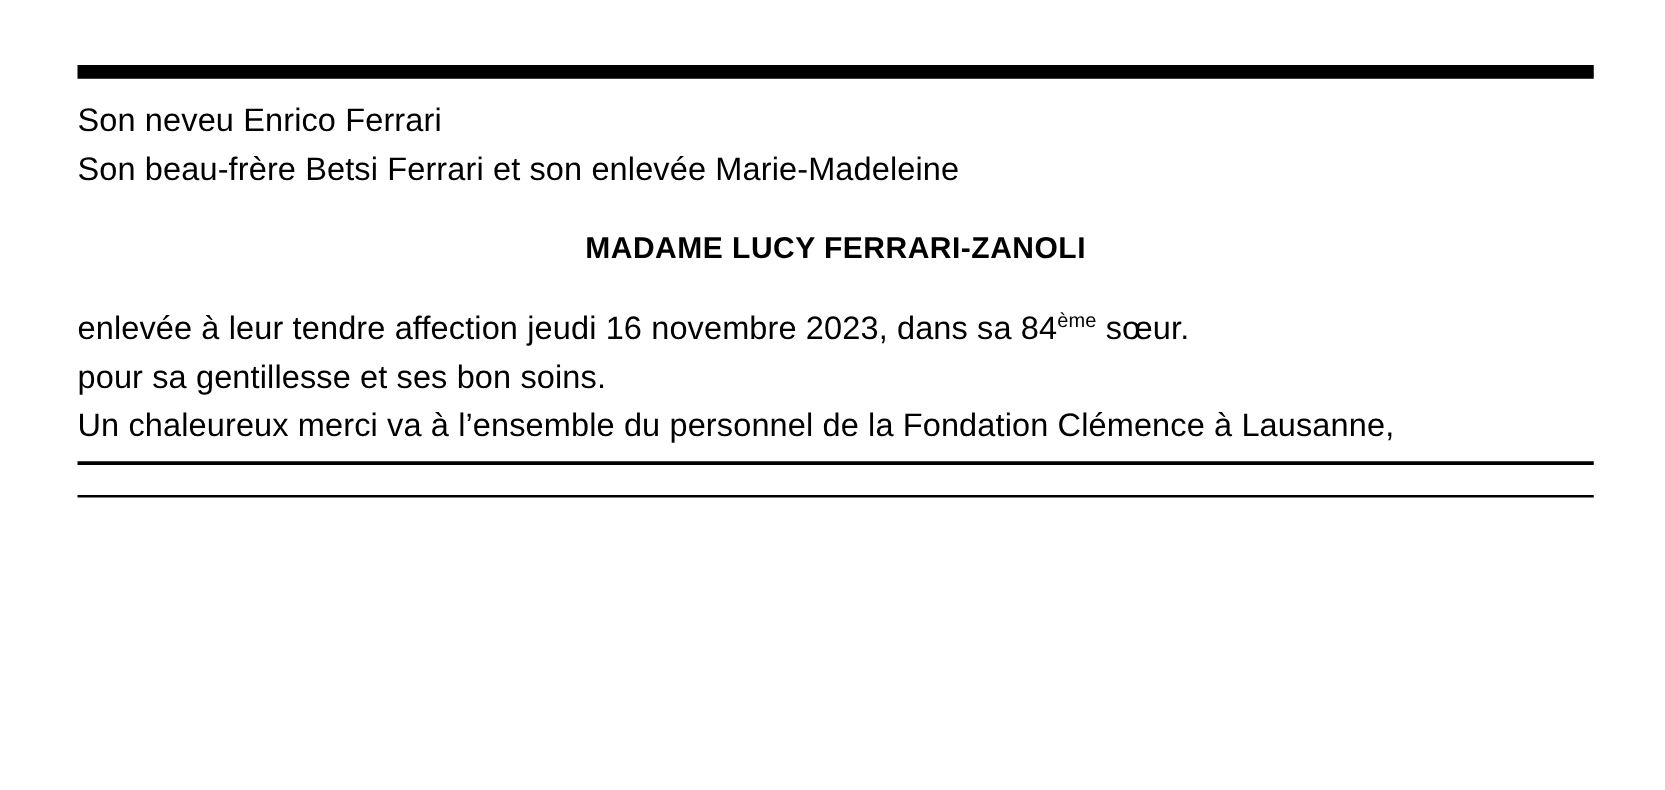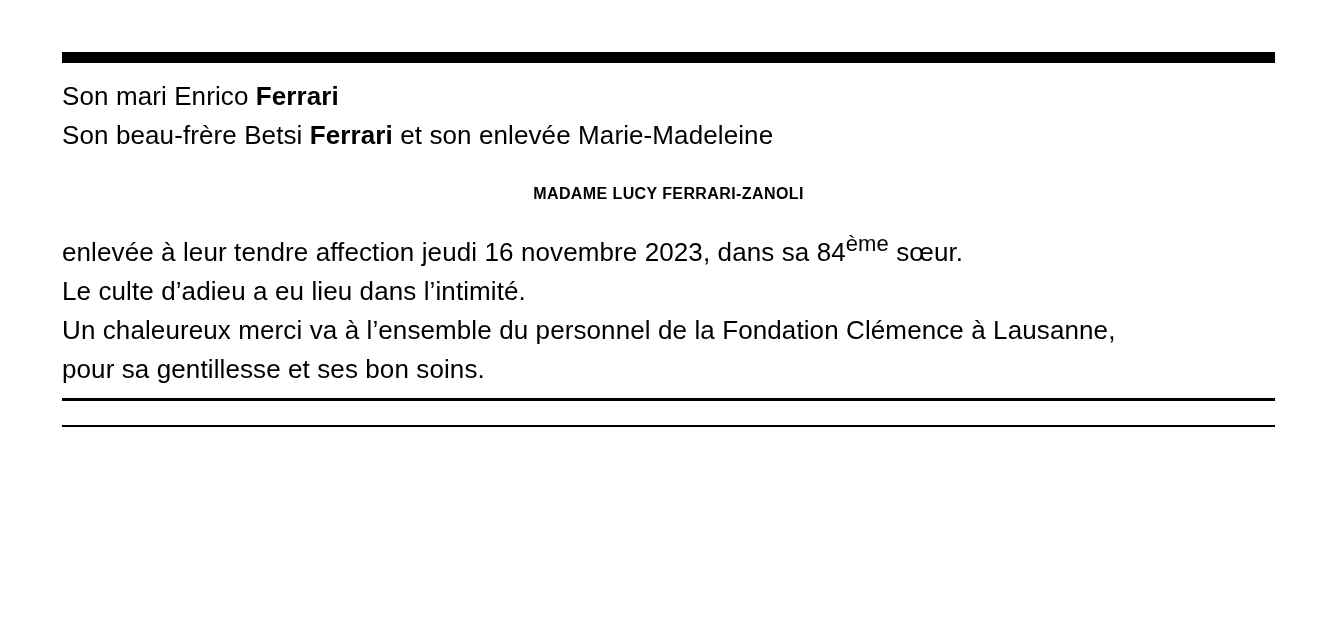--- a/index.html
+++ b/index.html
@@ -71,7 +71,7 @@
   <div class="rule-top"></div>
 
   <div class="body-block">
-    <div class="line"><span>Son mari Enrico </span><b>Ferrari</b><span></span></div>
+    <div class="line"><span>Son neveu Enrico </span><b>Ferrari</b><span></span></div>
     <div class="line"><span>Son beau-frère Betsi </span><b>Ferrari</b><span> et son enlevée Marie-Madeleine</span></div>
   </div>
 

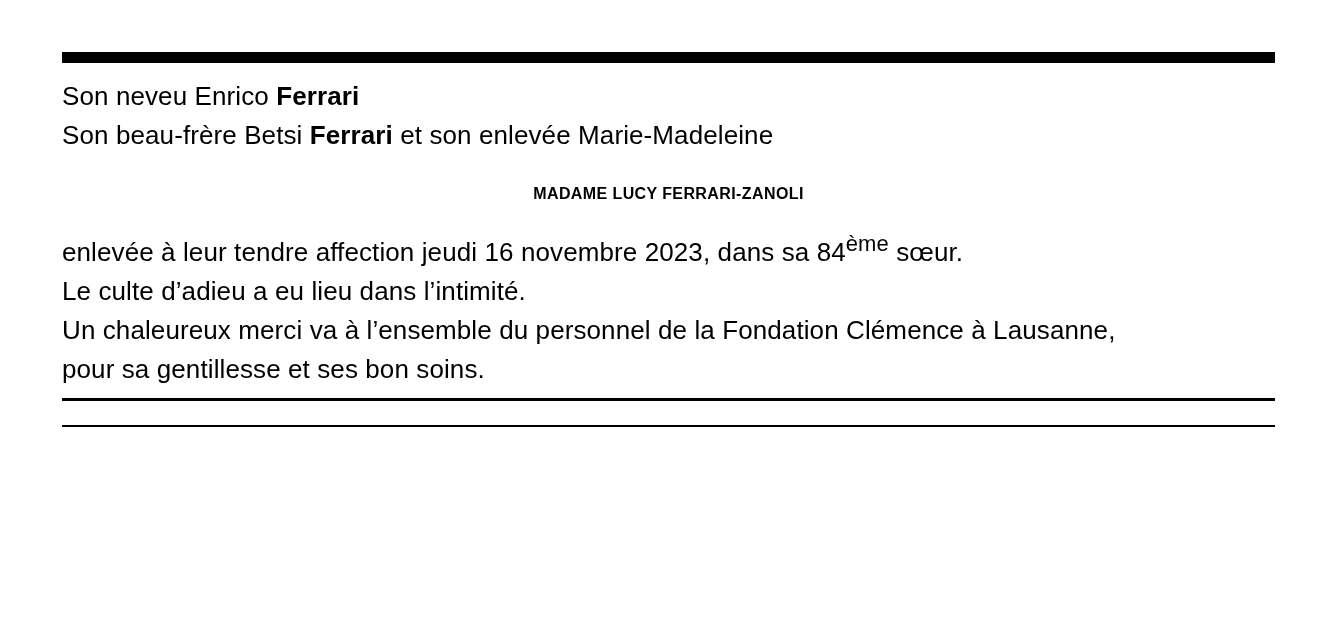--- a/index.html
+++ b/index.html
@@ -47,7 +47,7 @@
     letter-spacing: 0.1px;
   }
   .line b {
-    font-weight: bold;
+    font-weight: normal;
   }
   .deceased {
     text-align: center;

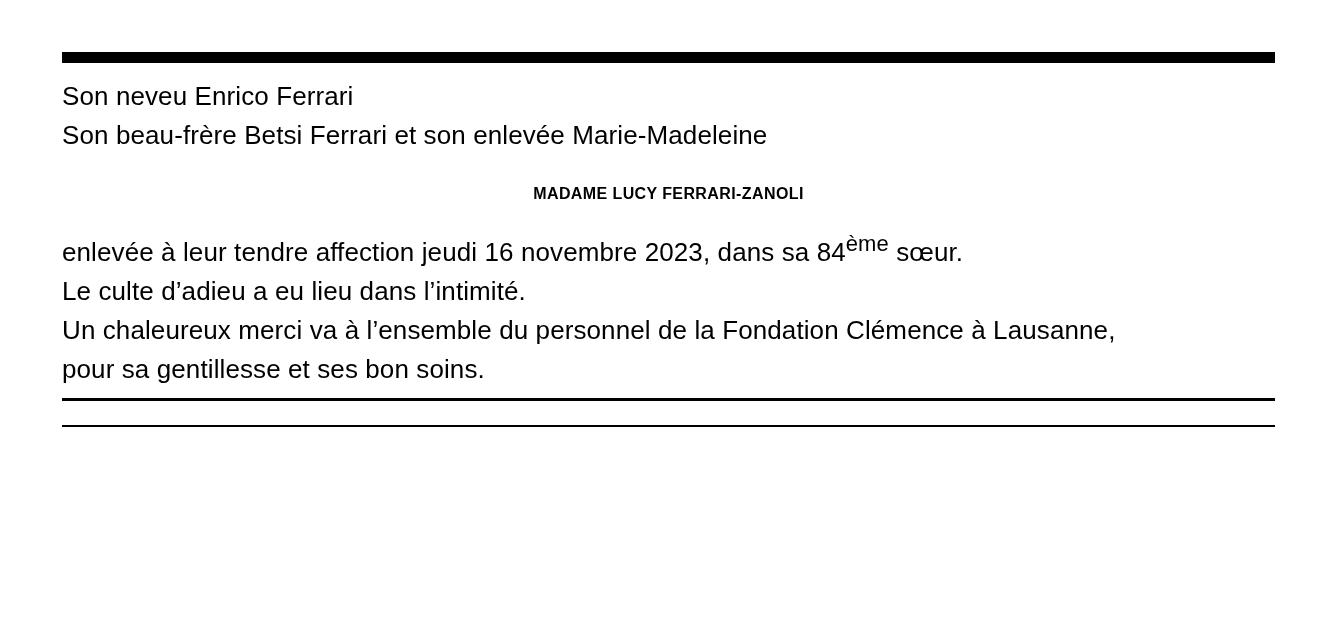--- a/index.html
+++ b/index.html
@@ -51,7 +51,7 @@
   }
   .deceased {
     text-align: center;
-    font-size: 16px;
+    font-size: 24px;
     font-weight: bold;
     letter-spacing: 0.4px;
     margin-top: 30px;

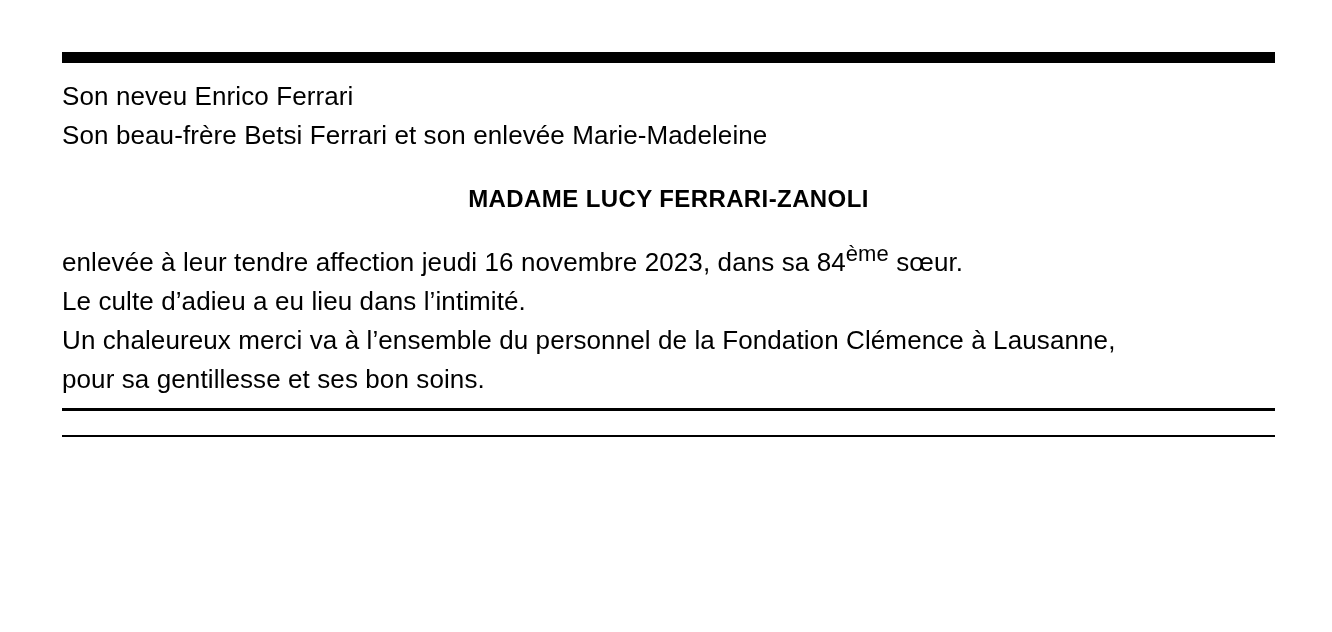--- a/index.html
+++ b/index.html
@@ -58,7 +58,7 @@
     margin-bottom: 30px;
   }
   .sup {
-    font-size: 22px;
+    font-size: 16px;
     vertical-align: super;
     line-height: 0;
   }

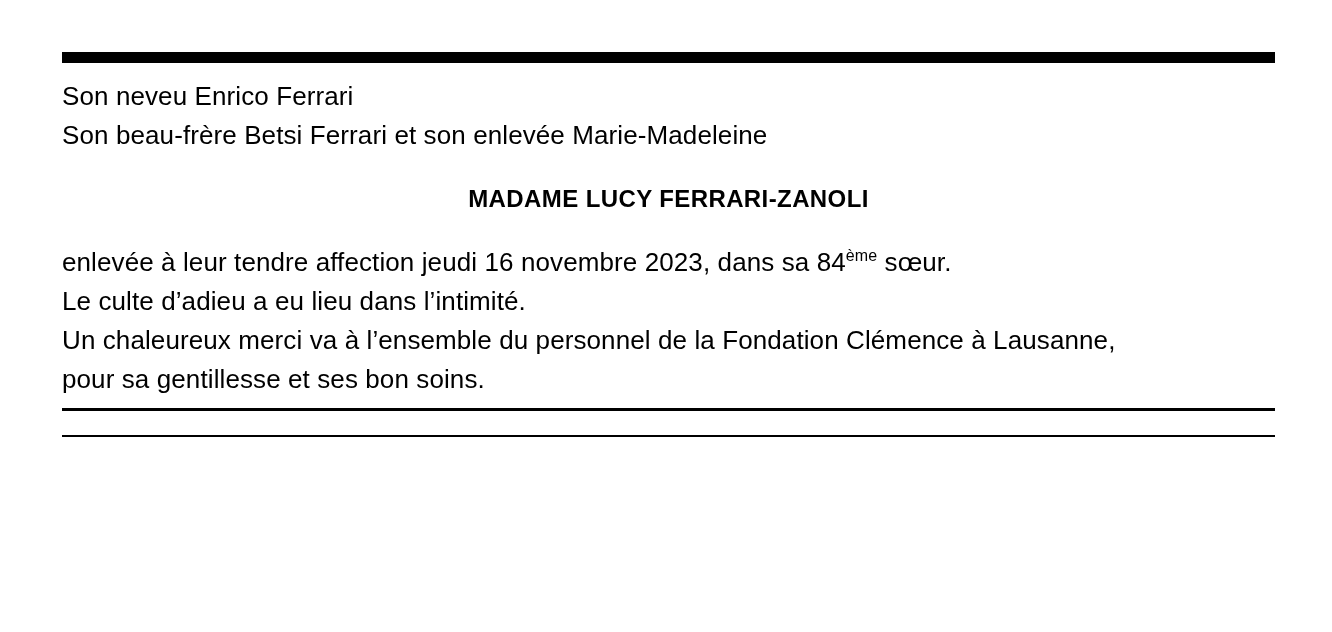--- a/index.html
+++ b/index.html
@@ -79,7 +79,6 @@
 
   <div class="closing-block">
     <div class="line"><span>enlevée à leur tendre affection jeudi 16 novembre 2023, dans sa 84</span><span class="sup">ème</span><span> sœur.</span></div>
-    <div class="line"><span>Le culte d’adieu a eu lieu dans l’intimité.</span><span class="sup"></span><span></span></div>
     <div class="line"><span>Un chaleureux merci va à l’ensemble du personnel de la Fondation Clémence à Lausanne,</span><span class="sup"></span><span></span></div>
     <div class="line"><span>pour sa gentillesse et ses bon soins.</span><span class="sup"></span><span></span></div>
   </div>

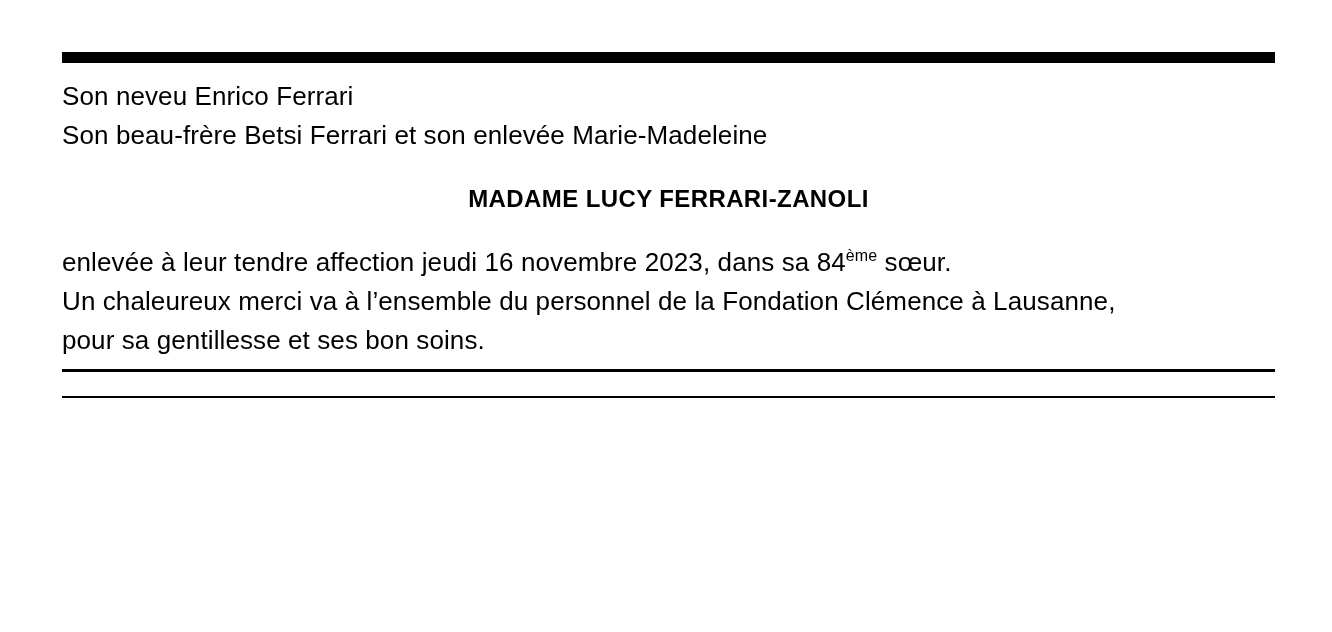--- a/index.html
+++ b/index.html
@@ -79,8 +79,8 @@
 
   <div class="closing-block">
     <div class="line"><span>enlevée à leur tendre affection jeudi 16 novembre 2023, dans sa 84</span><span class="sup">ème</span><span> sœur.</span></div>
+    <div class="line"><span>pour sa gentillesse et ses bon soins.</span><span class="sup"></span><span></span></div>
     <div class="line"><span>Un chaleureux merci va à l’ensemble du personnel de la Fondation Clémence à Lausanne,</span><span class="sup"></span><span></span></div>
-    <div class="line"><span>pour sa gentillesse et ses bon soins.</span><span class="sup"></span><span></span></div>
   </div>
 
   <div class="rule-bottom"></div>

